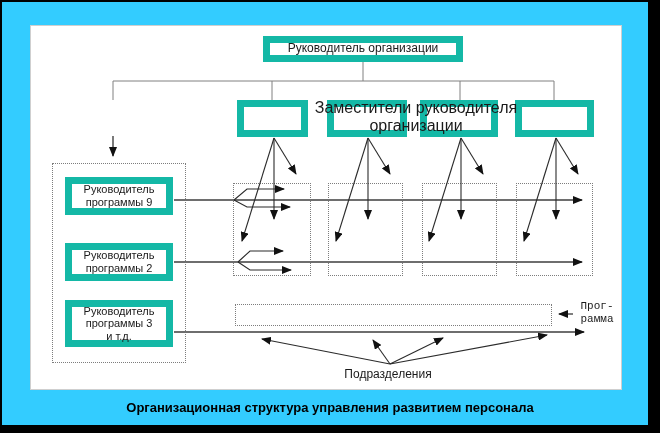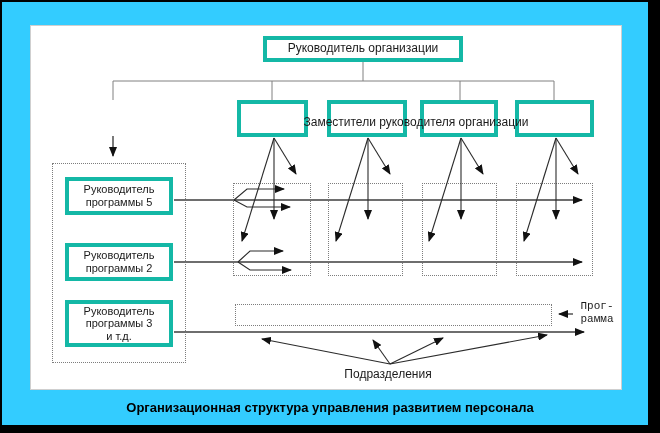--- a/index.html
+++ b/index.html
@@ -34,7 +34,7 @@
   .box{
     position:absolute;
     background:#fff;
-    border:4px solid #14b8a6;
+    border:7px solid #14b8a6;
     display:flex;flex-direction:column;
     align-items:center;justify-content:center;
     text-align:center;

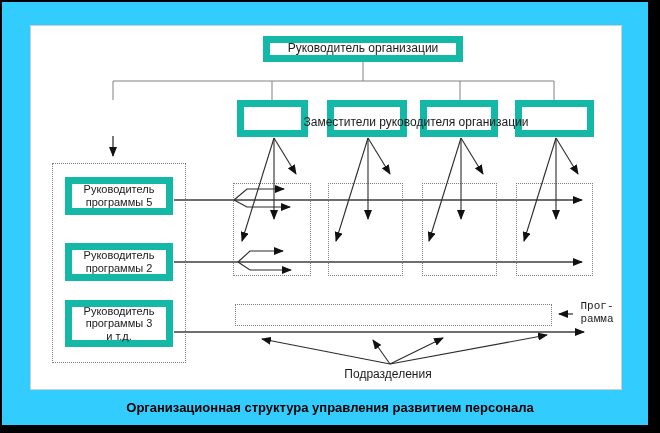--- a/index.html
+++ b/index.html
@@ -62,7 +62,7 @@
   #dep-box-2{left:327px;top:100px;width:80px;height:37px;}
   #dep-box-3{left:420px;top:100px;width:78px;height:37px;}
   #dep-box-4{left:515px;top:100px;width:79px;height:37px;}
-  #deputies-label{left:266px;top:116px;width:300px;font-size:12px;}
+  #deputies-label{left:266px;top:99px;width:300px;font-size:16px;}
   #left-dashed-container{left:52px;top:163px;width:134px;height:200px;}
   #program1-box{left:65px;top:177px;width:108px;height:38px;}
   #program2-box{left:65px;top:243px;width:108px;height:38px;}

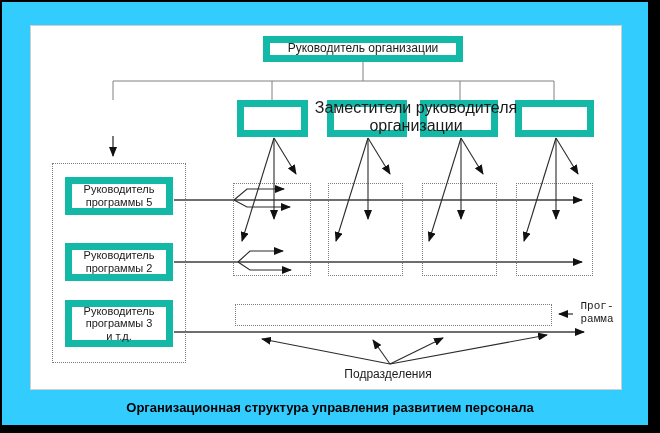--- a/index.html
+++ b/index.html
@@ -167,7 +167,7 @@
 
   <div class="box" id="program1-box">
     <span class="ln">Руководитель</span>
-    <span class="ln">программы 5</span>
+    <span class="ln">программы 9</span>
   </div>
   <div class="box" id="program2-box">
     <span class="ln">Руководитель</span>

